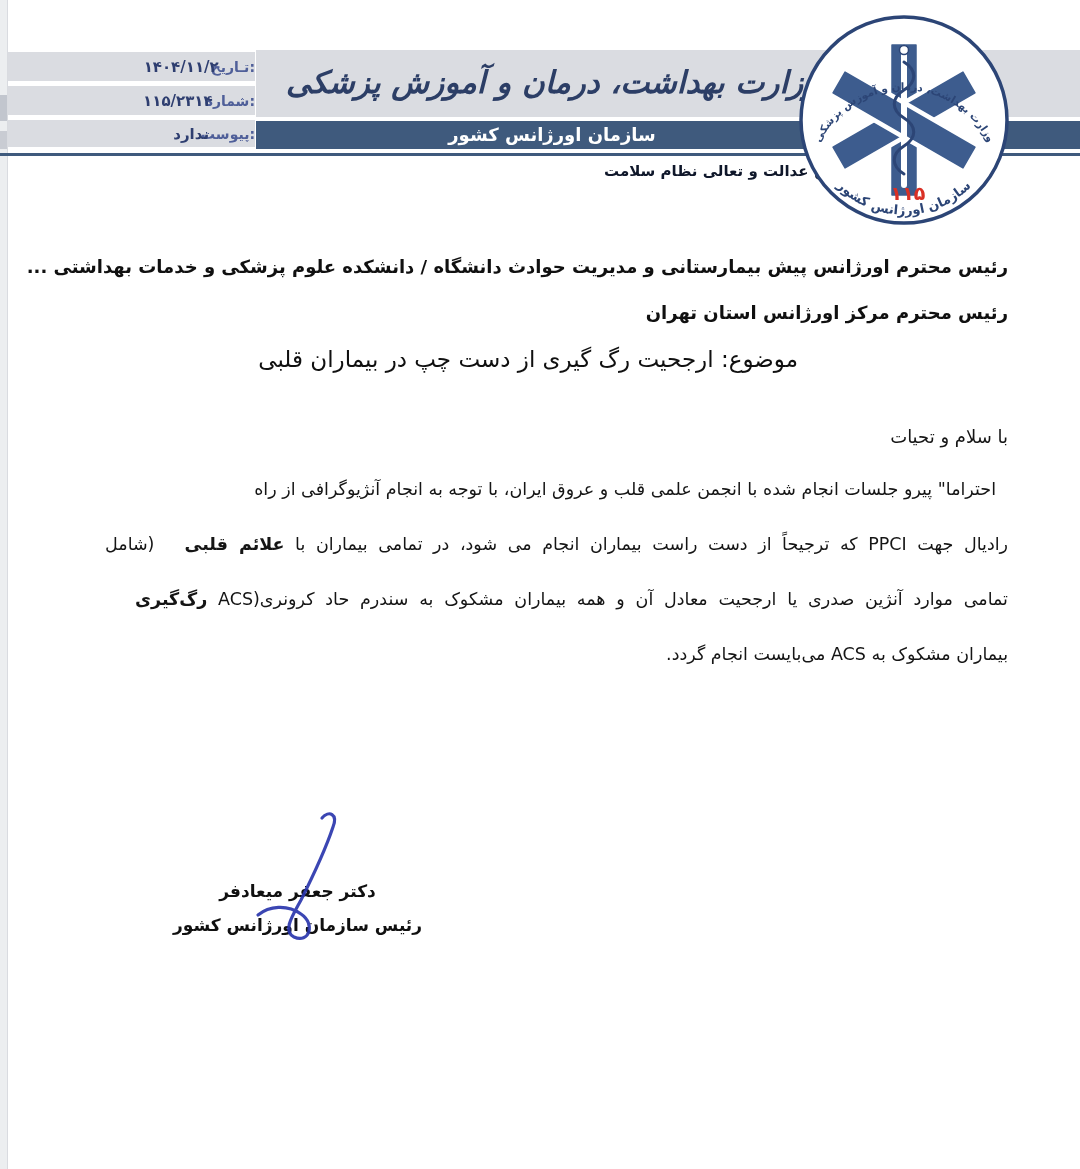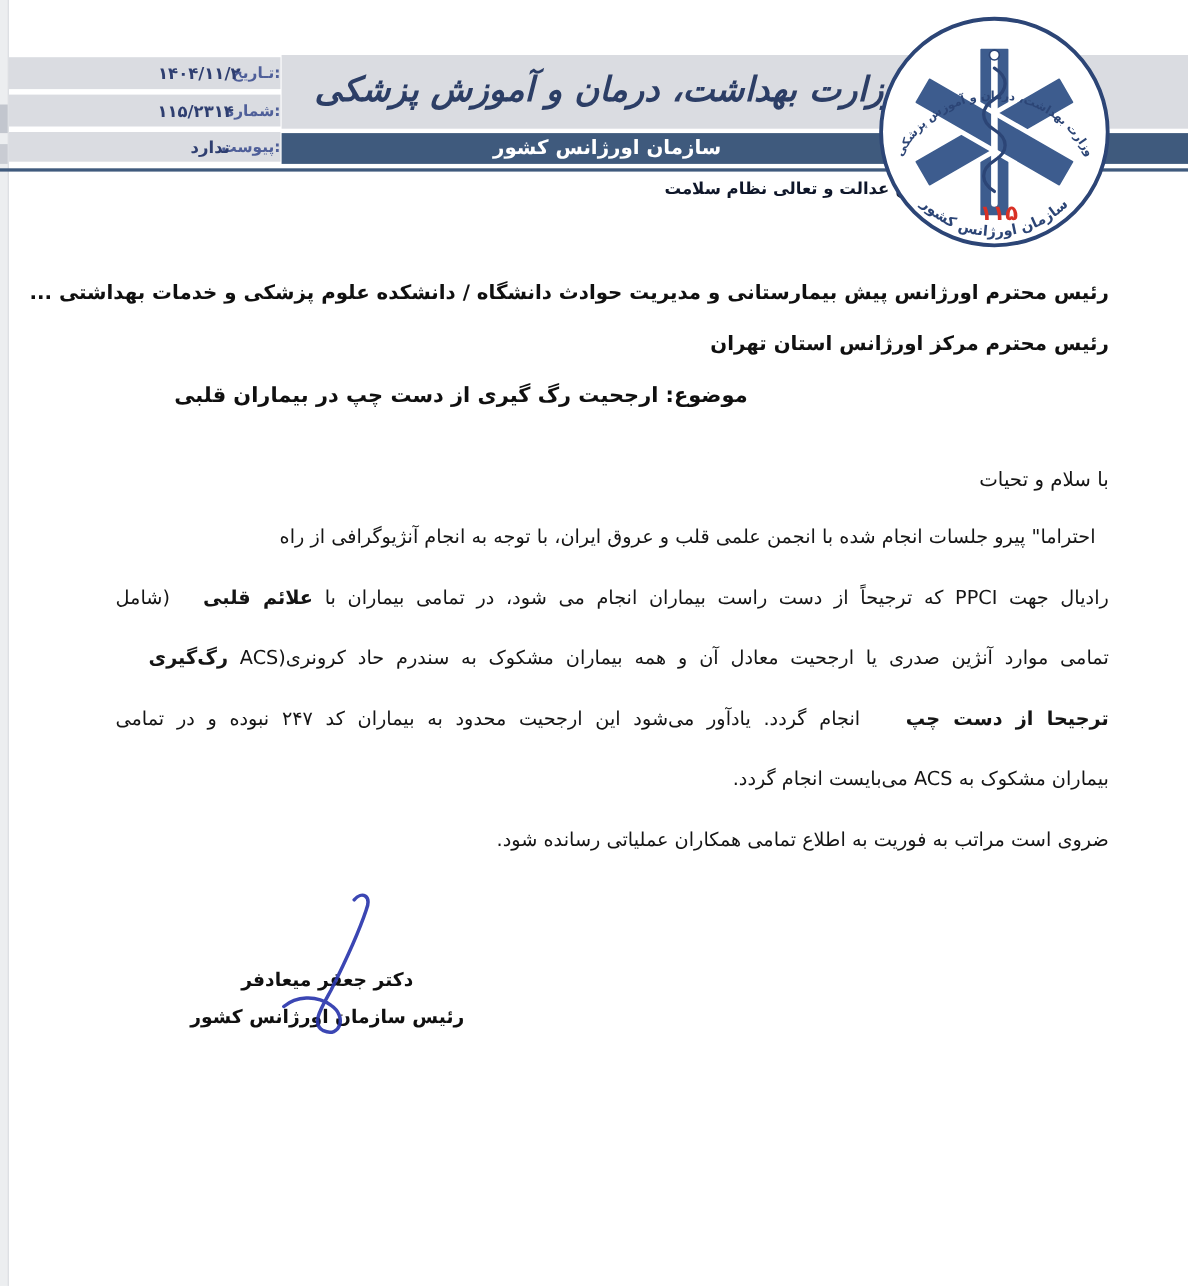--- a/index.html
+++ b/index.html
@@ -37,8 +37,8 @@
   
   .addr-block{position:absolute;right:72px;left:40px;top:244px;direction:rtl;color:#101010;}
   .addr-line{height:46px;line-height:46px;font-weight:bold;font-size:18px;white-space:nowrap;text-align:right;}
-  .subject-line{height:46px;line-height:46px;font-weight:bold;font-size:19px;white-space:nowrap;
-      text-align:center;padding-left:0;padding-right:210px;}
+  .subject-line{height:46px;line-height:46px;font-weight:normal;font-size:23px;white-space:nowrap;
+      text-align:right;padding-left:0;padding-right:210px;}
 
   .body-block{position:absolute;right:72px;left:105px;top:412px;direction:rtl;color:#151515;}
   .salutation{height:50px;line-height:50px;font-size:18px;white-space:nowrap;text-align:right;}

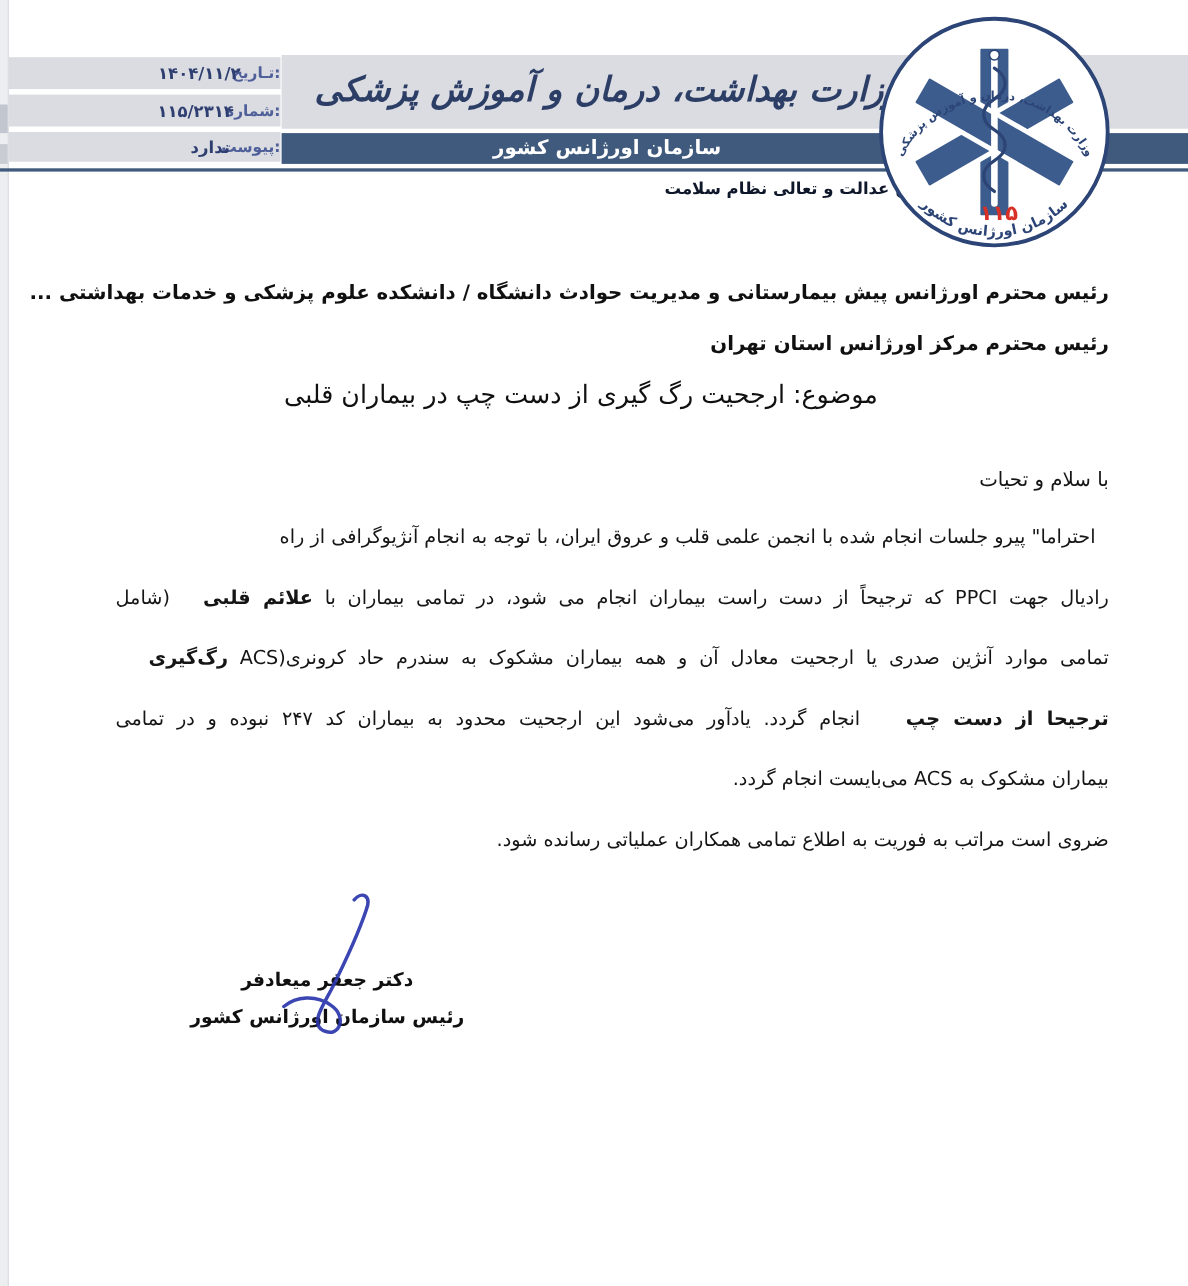--- a/index.html
+++ b/index.html
@@ -124,7 +124,6 @@
         <div class="bline indent"><span>احتراما"  پیرو جلسات انجام شده با انجمن علمی قلب و عروق ایران، با توجه به انجام آنژیوگرافی از راه</span></div>
         <div class="bline just"><span>رادیال جهت PPCI که ترجیحاً از دست راست بیماران انجام می شود، در تمامی بیماران با </span><b>علائم قلبی</b><span>(شامل</span></div>
         <div class="bline just"><span>تمامی موارد آنژین صدری یا ارجحیت معادل آن و همه بیماران مشکوک به سندرم حاد کرونری(ACS </span><b>رگ‌گیری</b></div>
-        <div class="bline just"><b>ترجیحا از دست چپ</b><span> انجام گردد. یادآور می‌شود این ارجحیت محدود به بیماران کد ۲۴۷ نبوده و در تمامی</span></div>
         <div class="bline"><span>بیماران مشکوک به ACS می‌بایست انجام گردد.</span></div>
         <div class="bline"><span>ضروی است مراتب به فوریت به اطلاع تمامی همکاران عملیاتی رسانده شود.</span></div>
       </div>

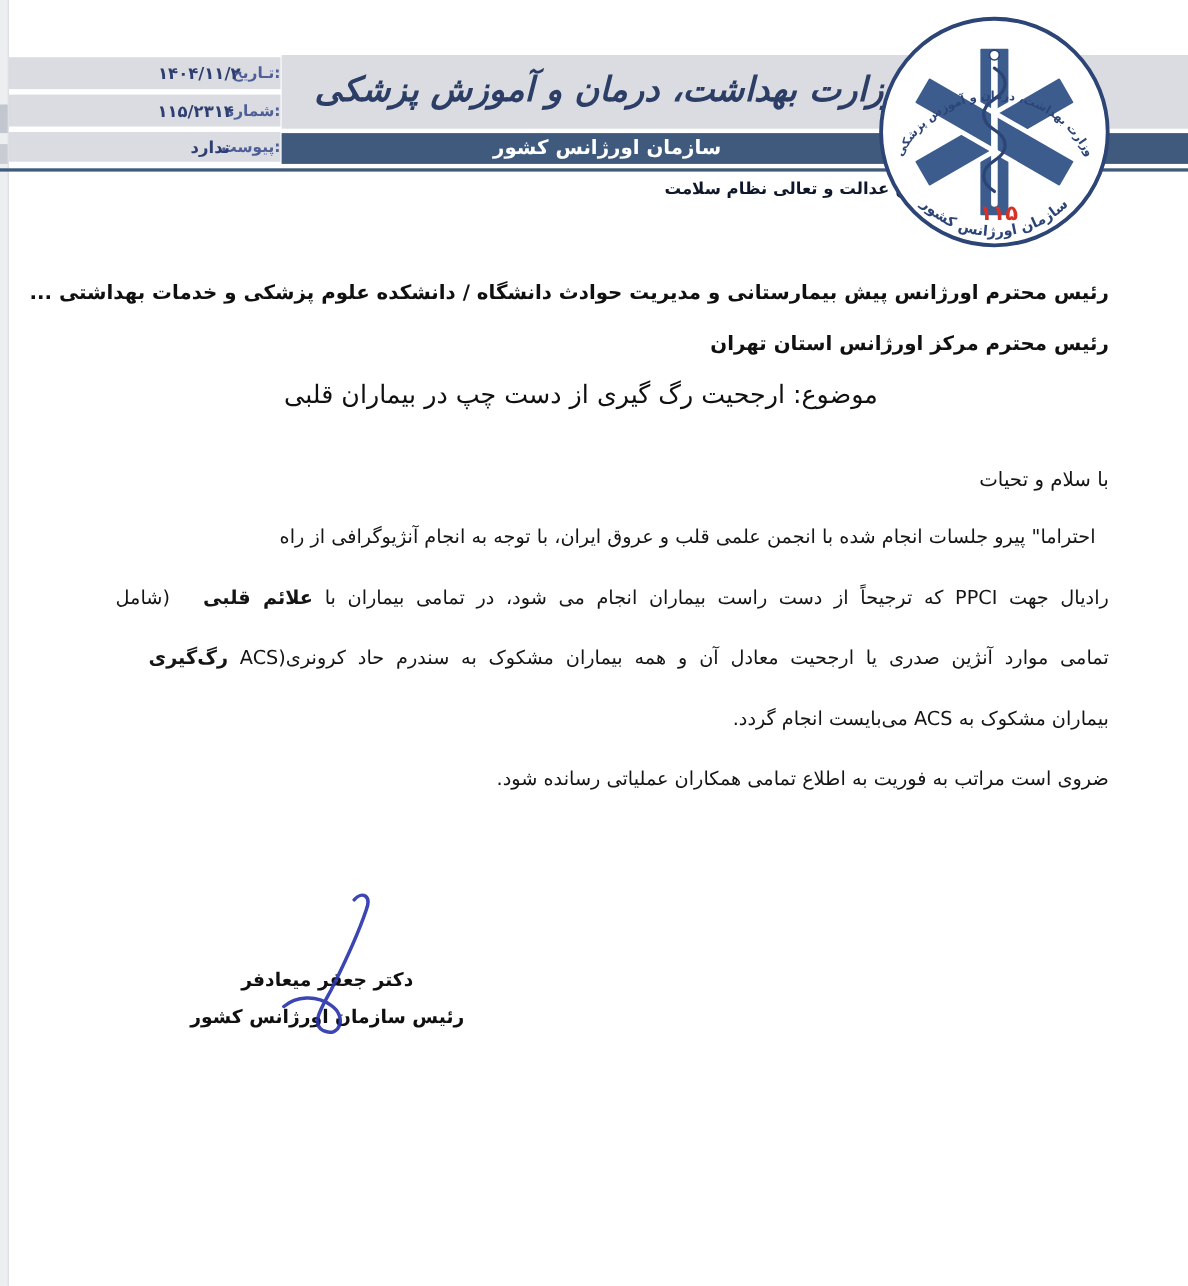--- a/index.html
+++ b/index.html
@@ -125,7 +125,6 @@
         <div class="bline just"><span>رادیال جهت PPCI که ترجیحاً از دست راست بیماران انجام می شود، در تمامی بیماران با </span><b>علائم قلبی</b><span>(شامل</span></div>
         <div class="bline just"><span>تمامی موارد آنژین صدری یا ارجحیت معادل آن و همه بیماران مشکوک به سندرم حاد کرونری(ACS </span><b>رگ‌گیری</b></div>
         <div class="bline"><span>بیماران مشکوک به ACS می‌بایست انجام گردد.</span></div>
-        <div class="bline"><span>ضروی است مراتب به فوریت به اطلاع تمامی همکاران عملیاتی رسانده شود.</span></div>
       </div>
   </div>
 

